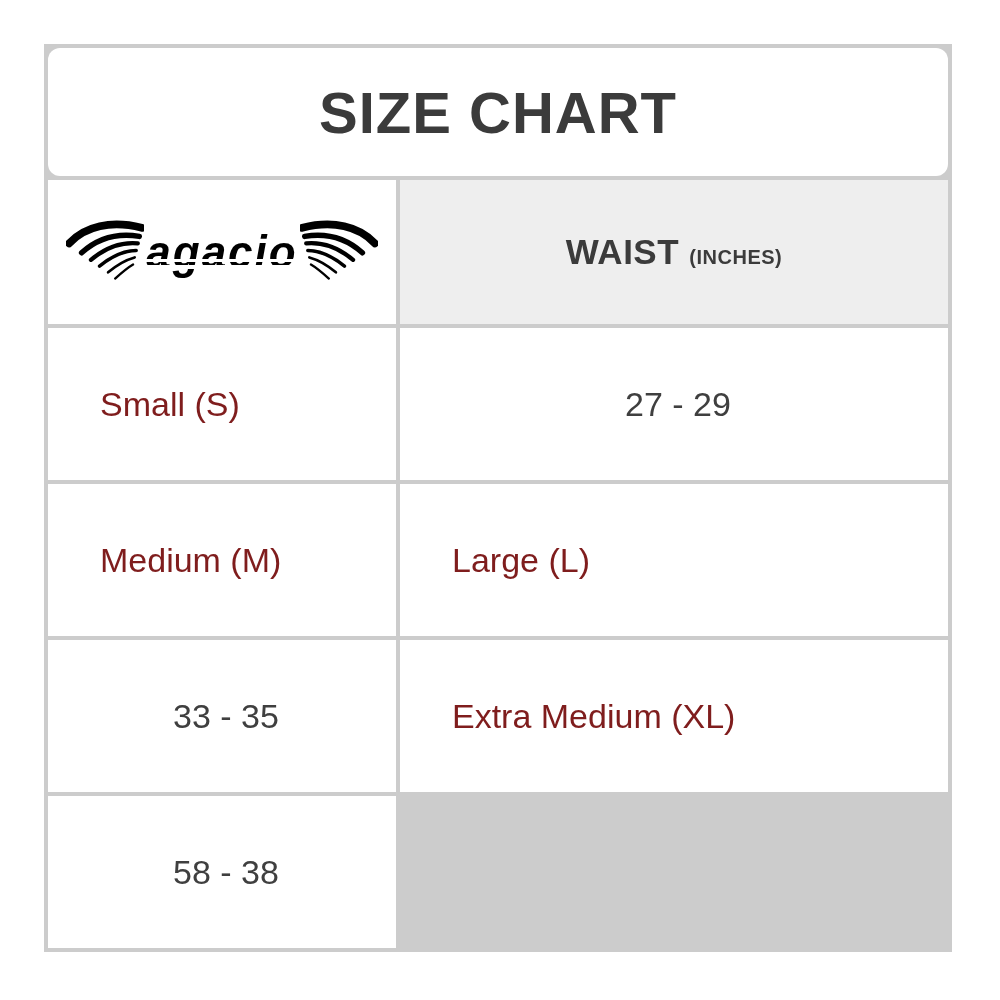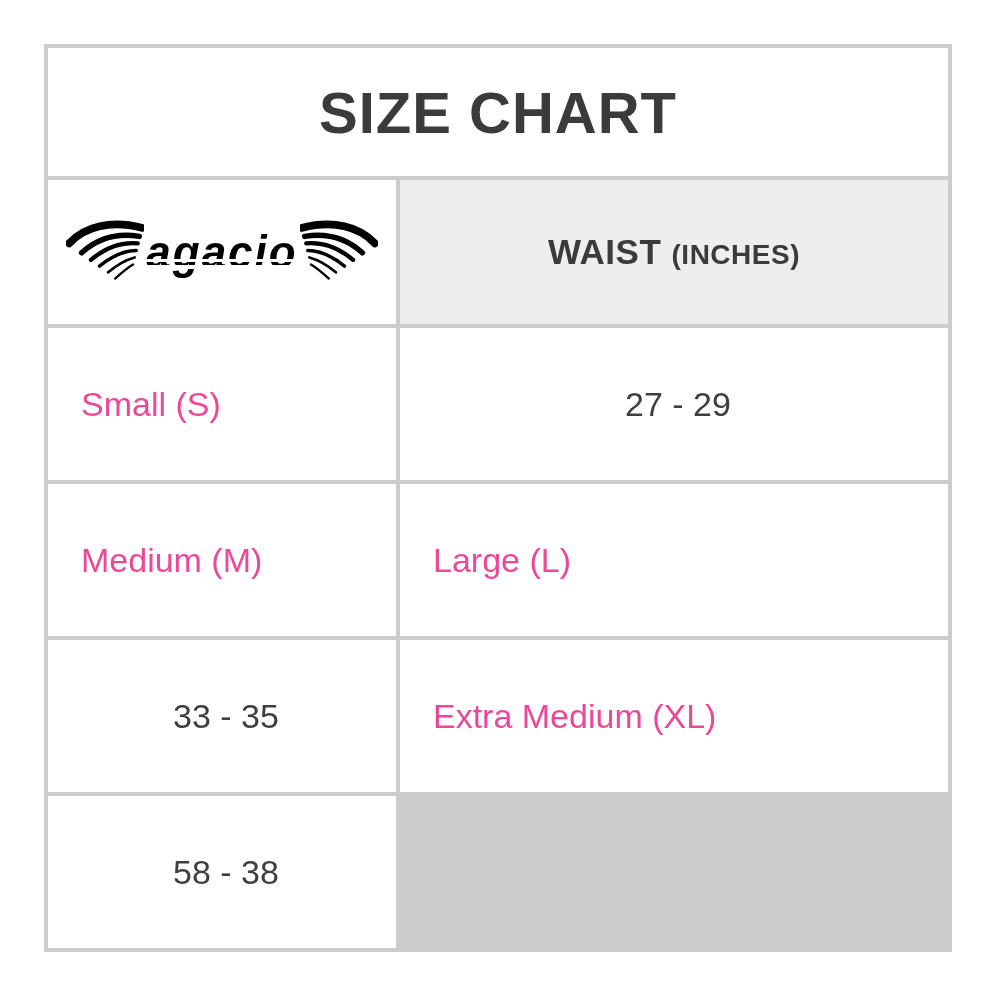--- a/index.html
+++ b/index.html
@@ -23,6 +23,7 @@
   .title-cell {
     grid-column: 1 / 3;
     justify-content: center;
+    border-radius: 12px;
   }
   .title-text {
     font-size: 58px;

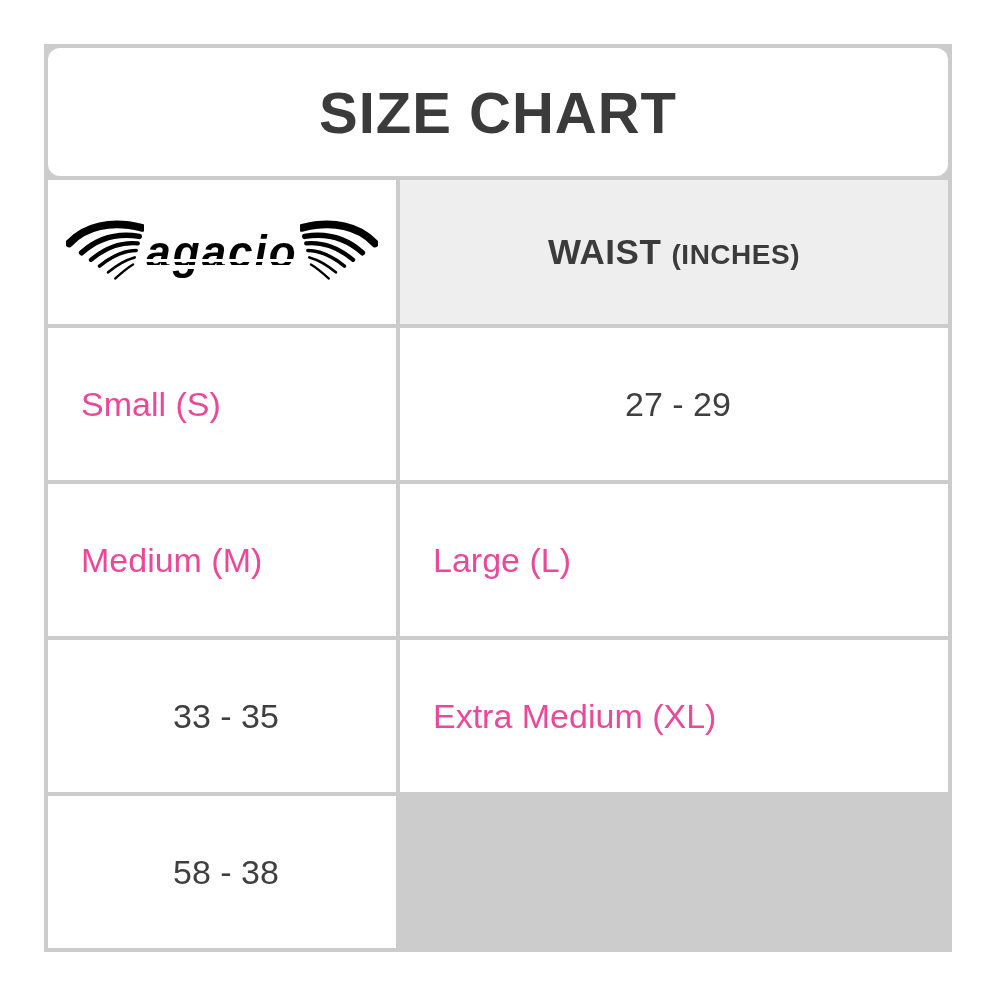--- a/index.html
+++ b/index.html
@@ -72,7 +72,7 @@
     letter-spacing: 0.5px;
   }
   .waist-header-sub {
-    font-size: 28px;
+    font-size: 20px;
     font-weight: 700;
     color: #3b3b3b;
   }

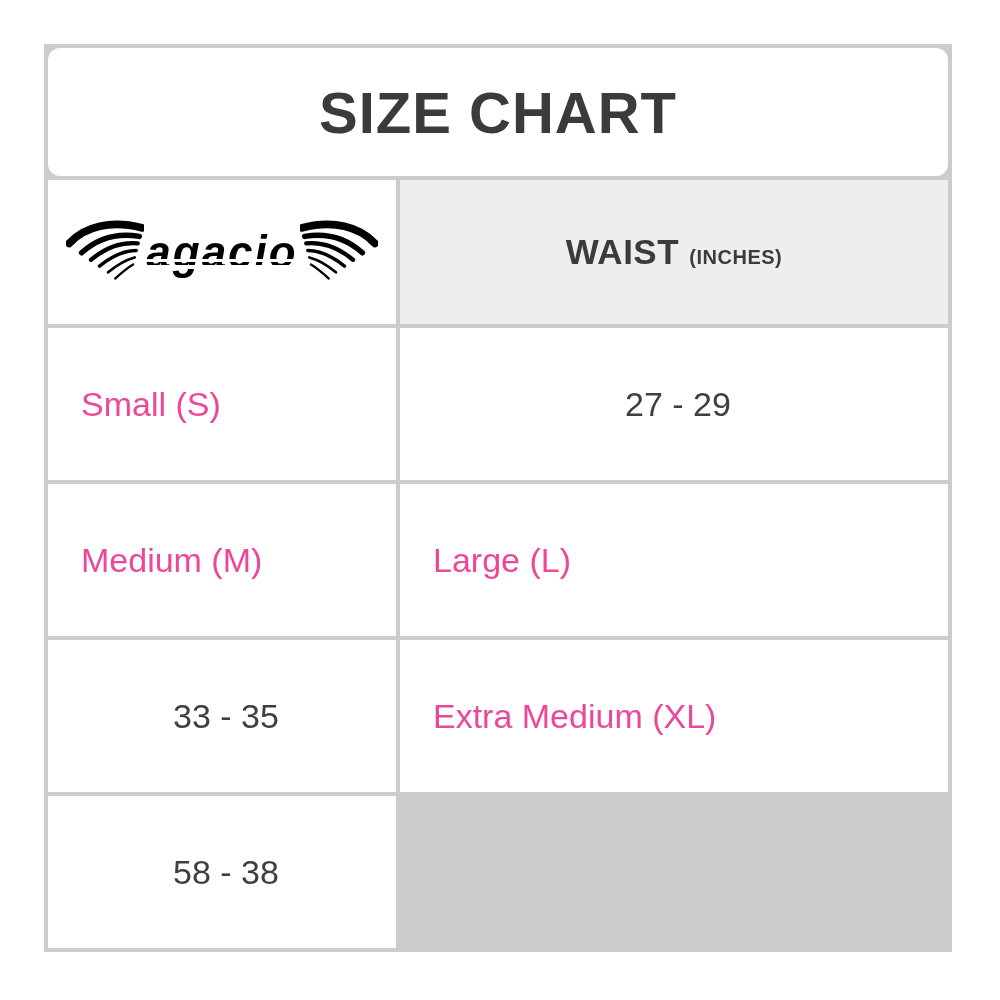--- a/index.html
+++ b/index.html
@@ -78,9 +78,9 @@
   }
 
   .size-cell {
-    padding-left: 33px;
+    padding-left: 52px;
     font-size: 34px;
-    color: #ec4899;
+    color: #7f1d1d;
   }
   .waist-cell {
     justify-content: center;

